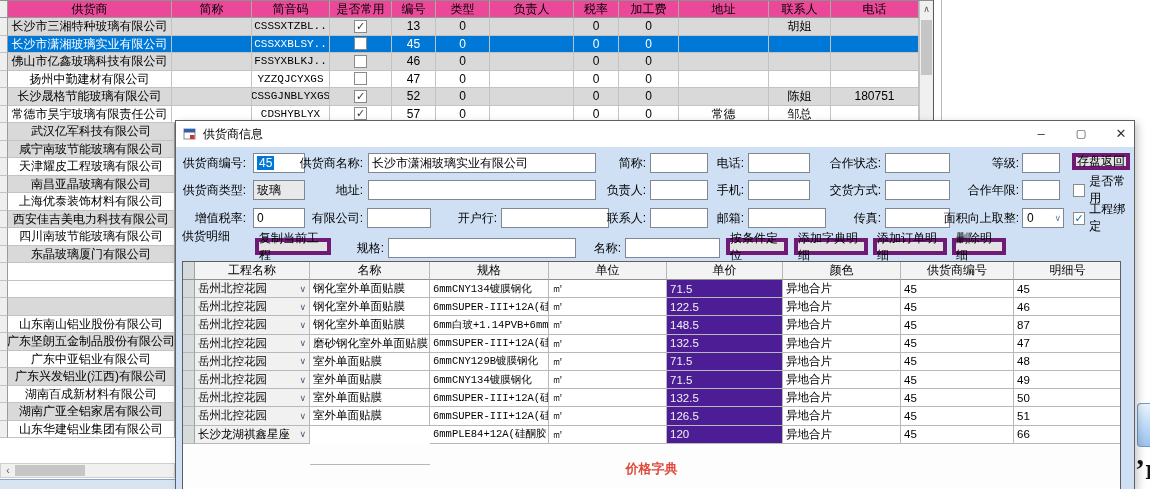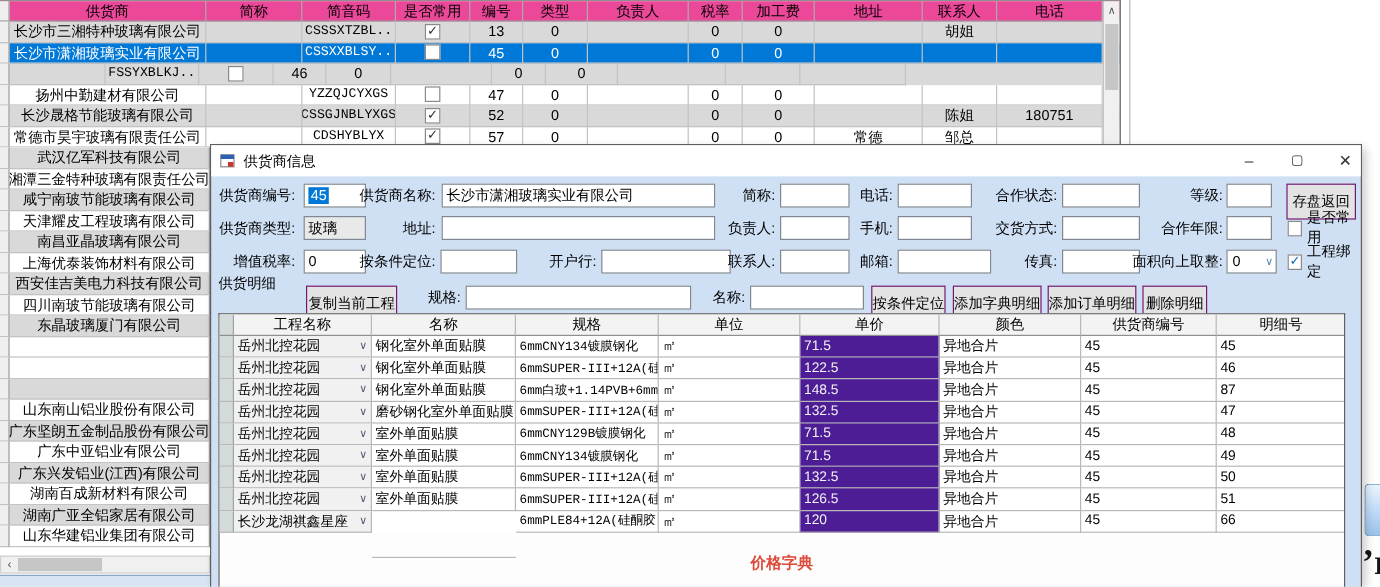--- a/index.html
+++ b/index.html
@@ -147,6 +147,7 @@
       </div>
       <div class="t-row shade">
         <div class="t-cell rowhdr" style="flex: 0 0 8px;"></div>
+        <div class="t-cell" style="flex: 0 0 164px;">佛山市亿鑫玻璃科技有限公司</div>
         <div class="t-cell" style="flex: 0 0 80px;"></div>
         <div class="t-cell code" style="flex: 0 0 78px;">FSSYXBLKJ..</div>
         <div class="t-cell" style="flex: 0 0 62px;">

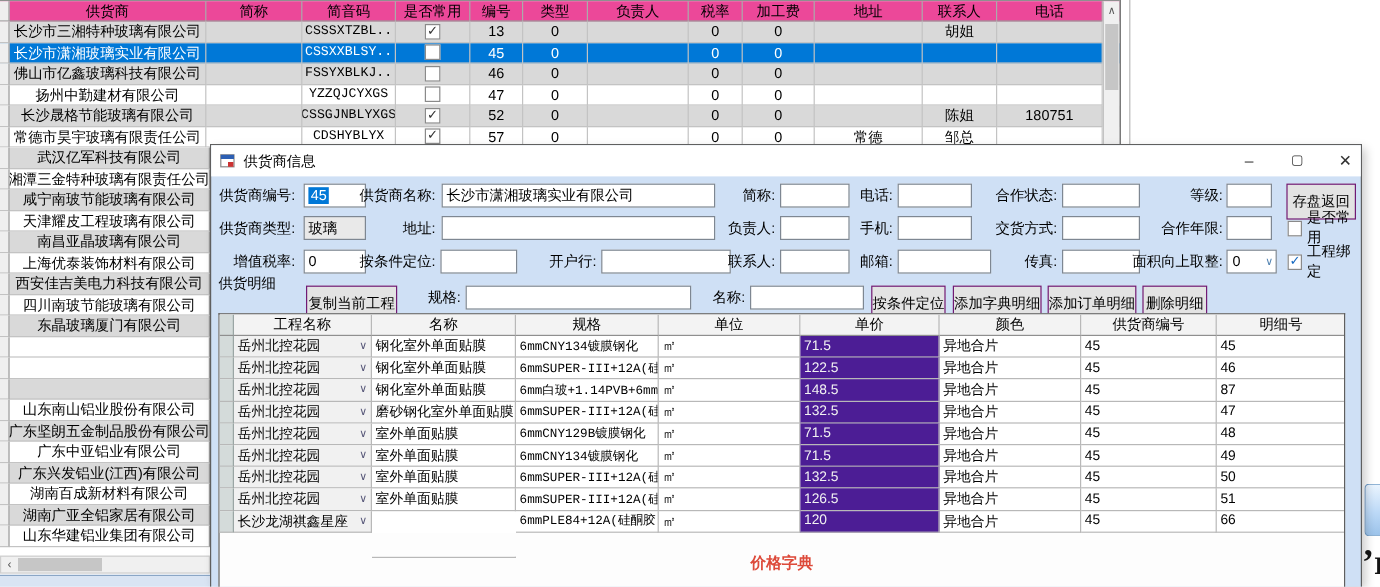--- a/index.html
+++ b/index.html
@@ -227,10 +227,6 @@
       <div class="t-cell rowhdr" style="flex: 0 0 8px;"></div>
       <div class="t-cell" style="flex: 1 1 0%;">武汉亿军科技有限公司</div>
     </div>
-    <div class="l-row t-row">
-      <div class="t-cell rowhdr" style="flex: 0 0 8px;"></div>
-      <div class="t-cell" style="flex: 1 1 0%;">湘潭三金特种玻璃有限责任公司</div>
-    </div>
     <div class="l-row shade t-row">
       <div class="t-cell rowhdr" style="flex: 0 0 8px;"></div>
       <div class="t-cell" style="flex: 1 1 0%;">咸宁南玻节能玻璃有限公司</div>

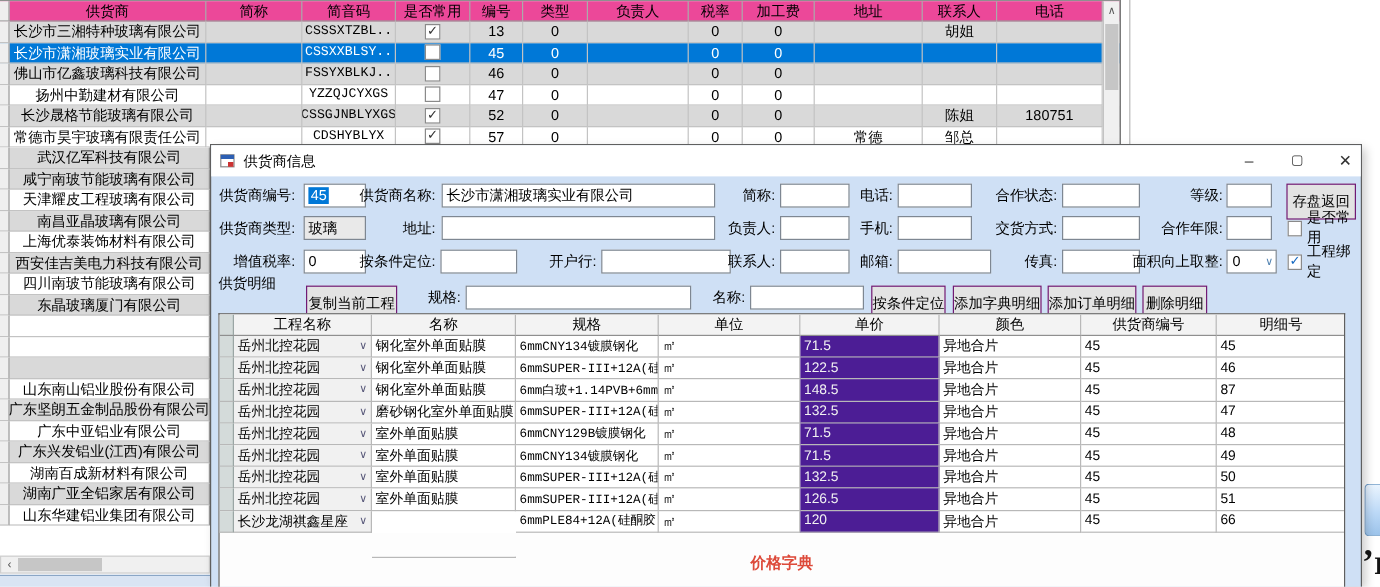--- a/index.html
+++ b/index.html
@@ -65,7 +65,7 @@
     font-size:12px;line-height:18px;padding:0 3px;overflow:hidden;white-space:nowrap;}
   .f-in.ro{background:#e9e9e9;}
   .sel-text{background:#0078d7;color:#fff;padding:0 2px;}
-  .dlg-btn{position:absolute;height:30px;background:#e3e3e3;border:1px solid #701a75;box-sizing:border-box;
+  .dlg-btn{position:absolute;height:17px;background:#e3e3e3;border:4px solid #701a75;box-sizing:border-box;
     display:flex;align-items:center;justify-content:center;font-size:12px;color:#000;}
   .chk-wrap{position:absolute;height:20px;display:flex;align-items:center;gap:4px;}
   .chk-wrap .cb .mark{color:#1669c1;font-weight:bold;}

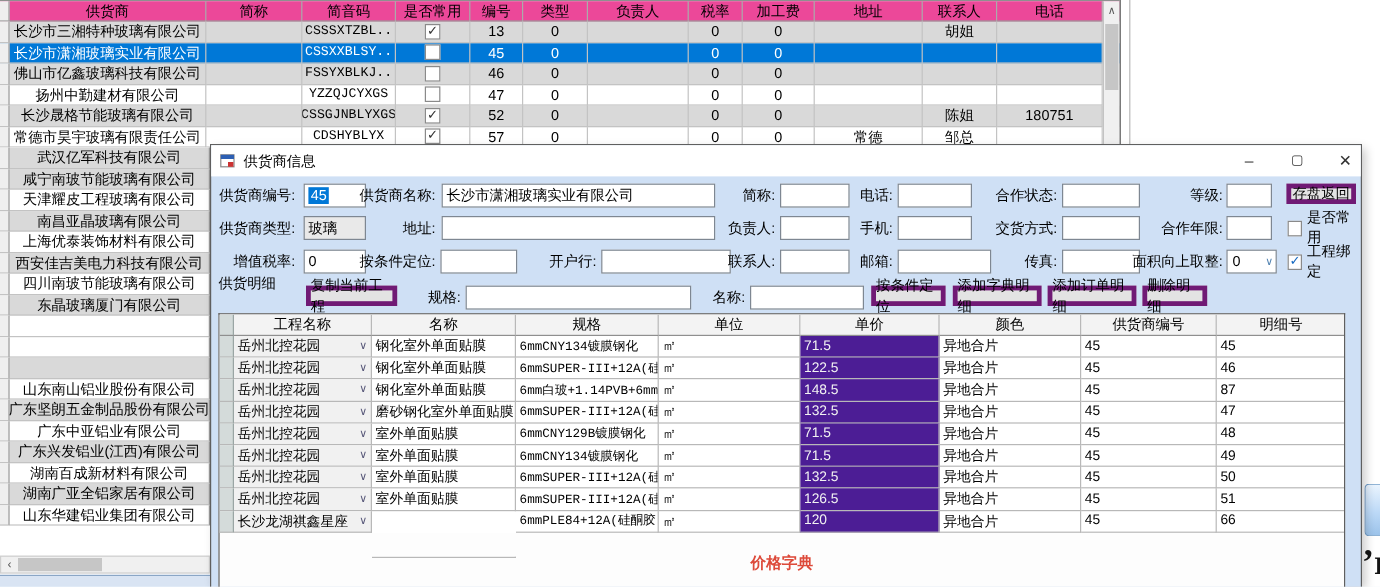--- a/index.html
+++ b/index.html
@@ -356,7 +356,7 @@
 
   <div class="f-lbl" style="left:2px;top:87px;width:68px;">增值税率:</div>
   <div class="f-in" style="left:77px;top:87px;width:52px;">0</div>
-  <div class="f-lbl" style="left:115px;top:87px;width:72px;">按条件定位:</div>
+  <div class="f-lbl" style="left:115px;top:87px;width:72px;">有限公司:</div>
   <div class="f-in" style="left:191px;top:87px;width:64px;"></div>
   <div class="f-lbl" style="left:266px;top:87px;width:55px;">开户行:</div>
   <div class="f-in" style="left:325px;top:87px;width:108px;"></div>

